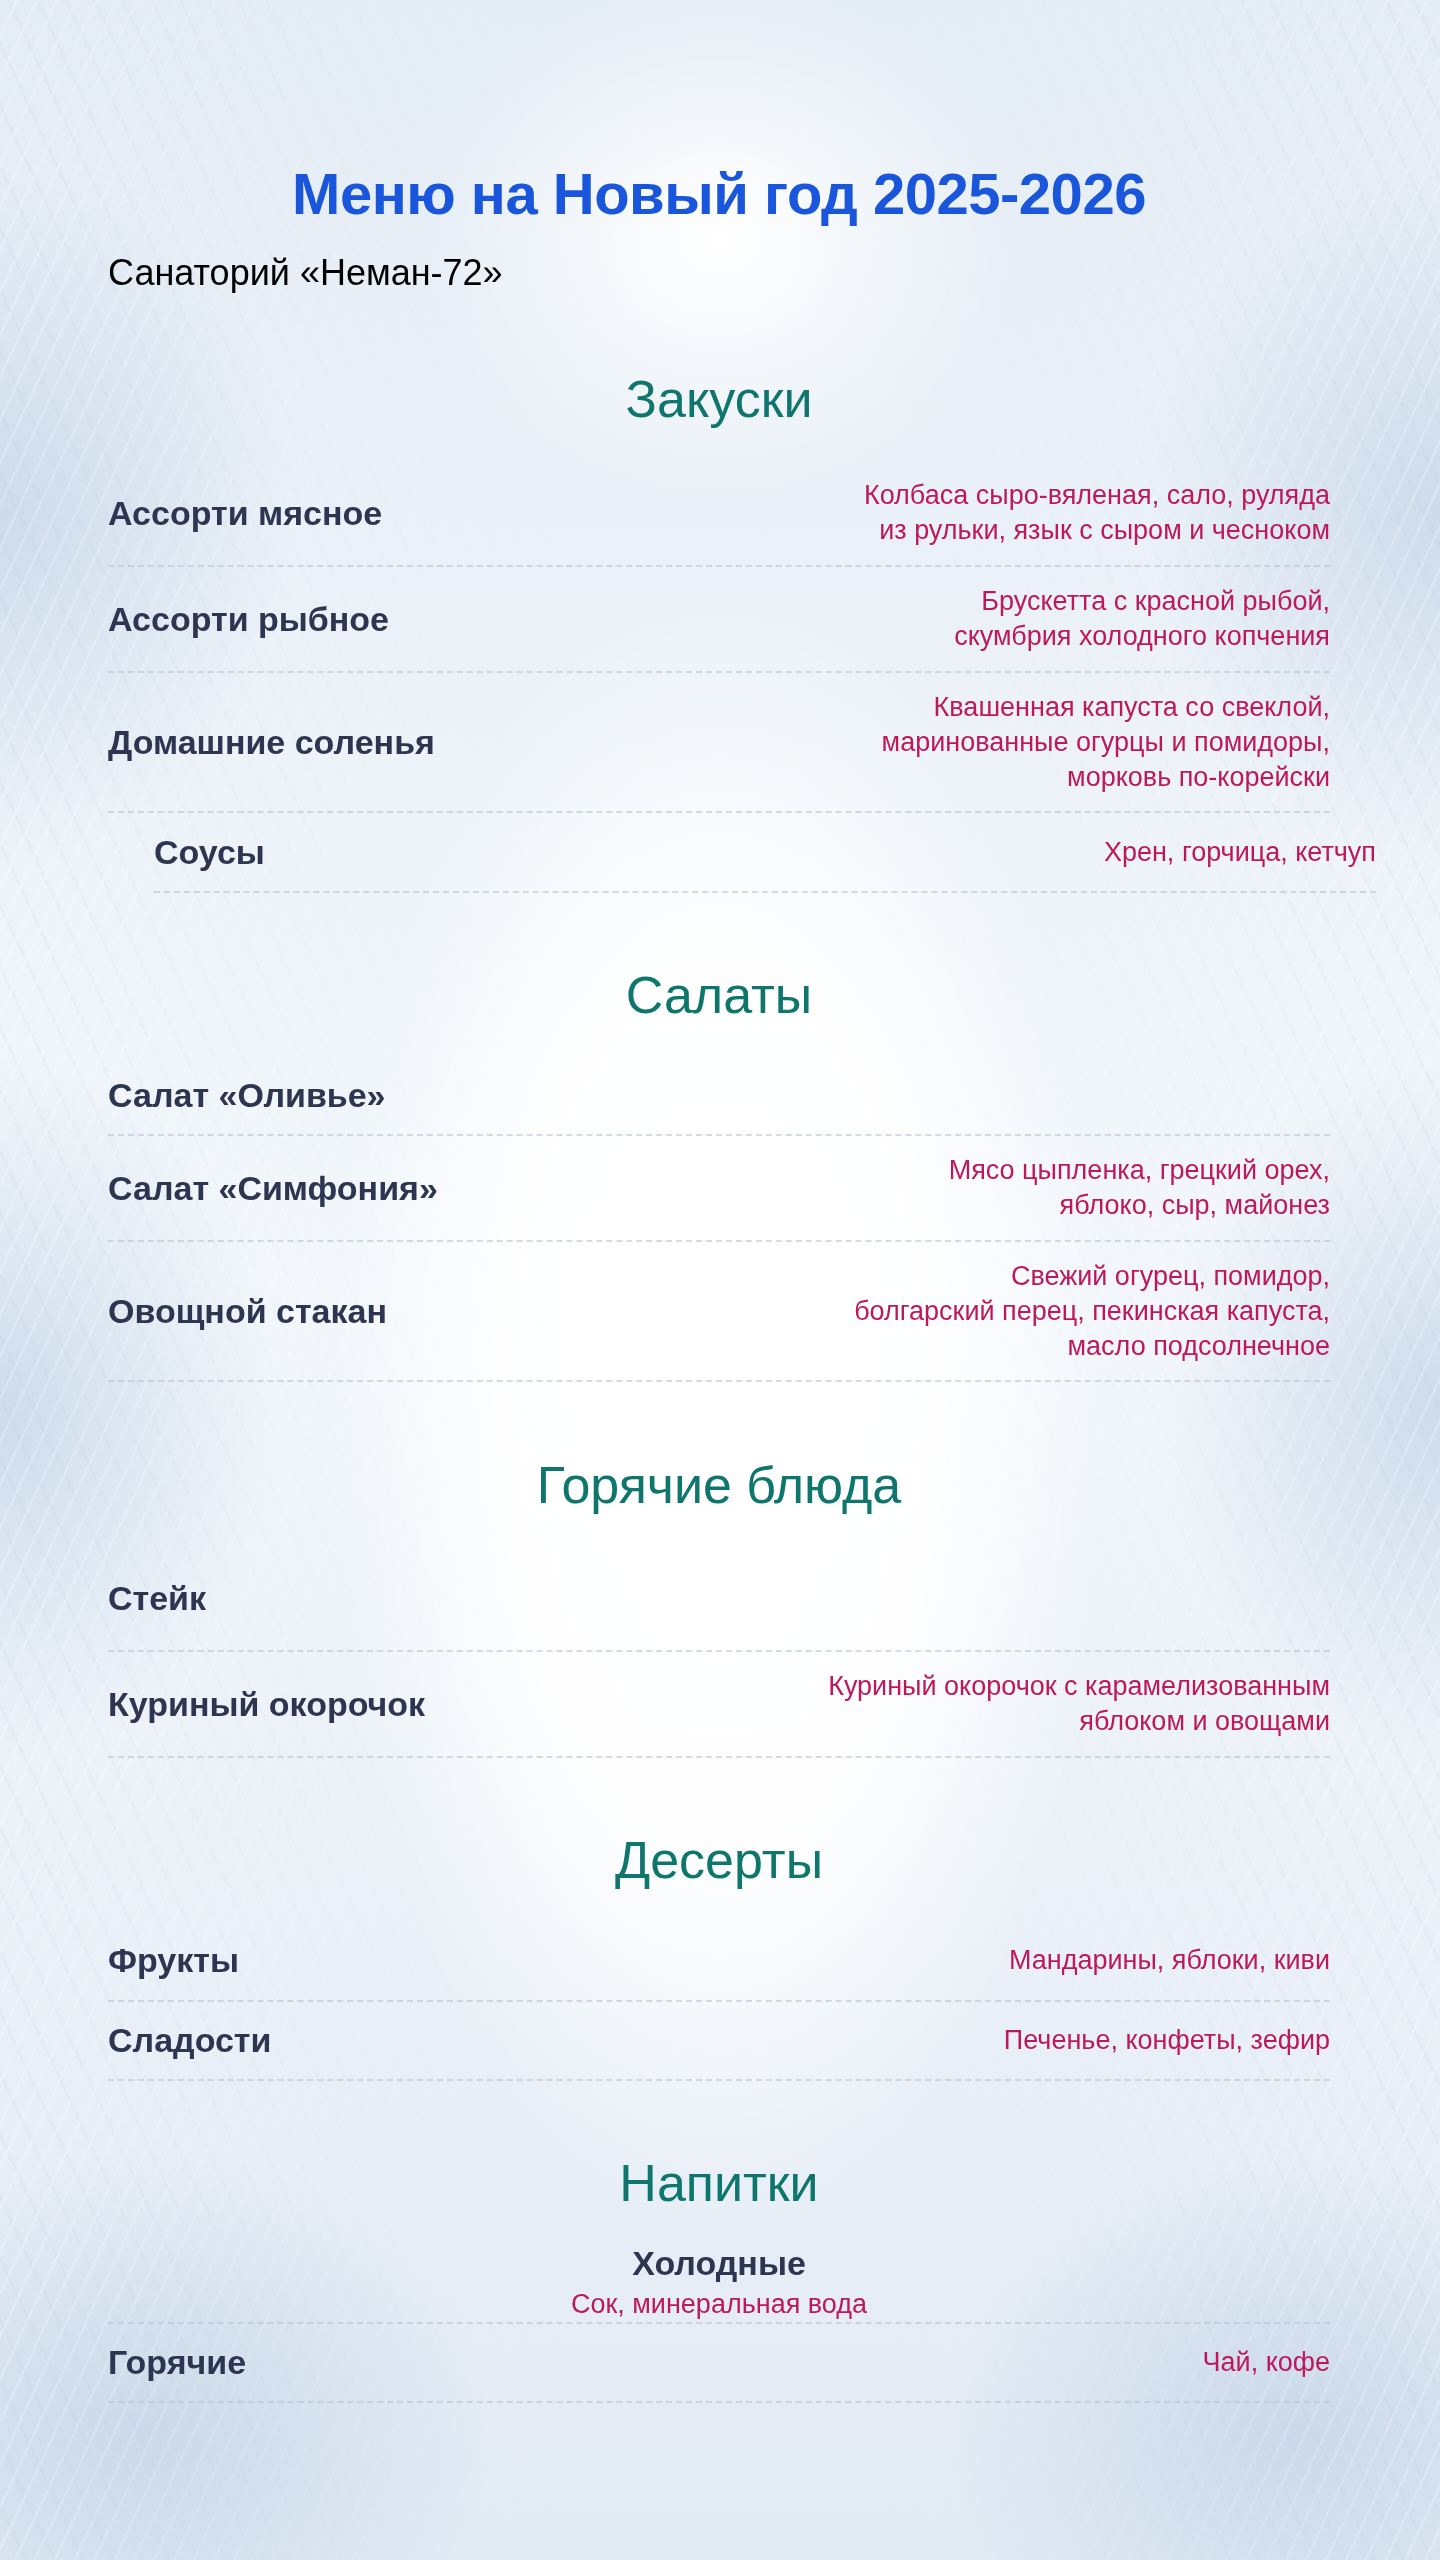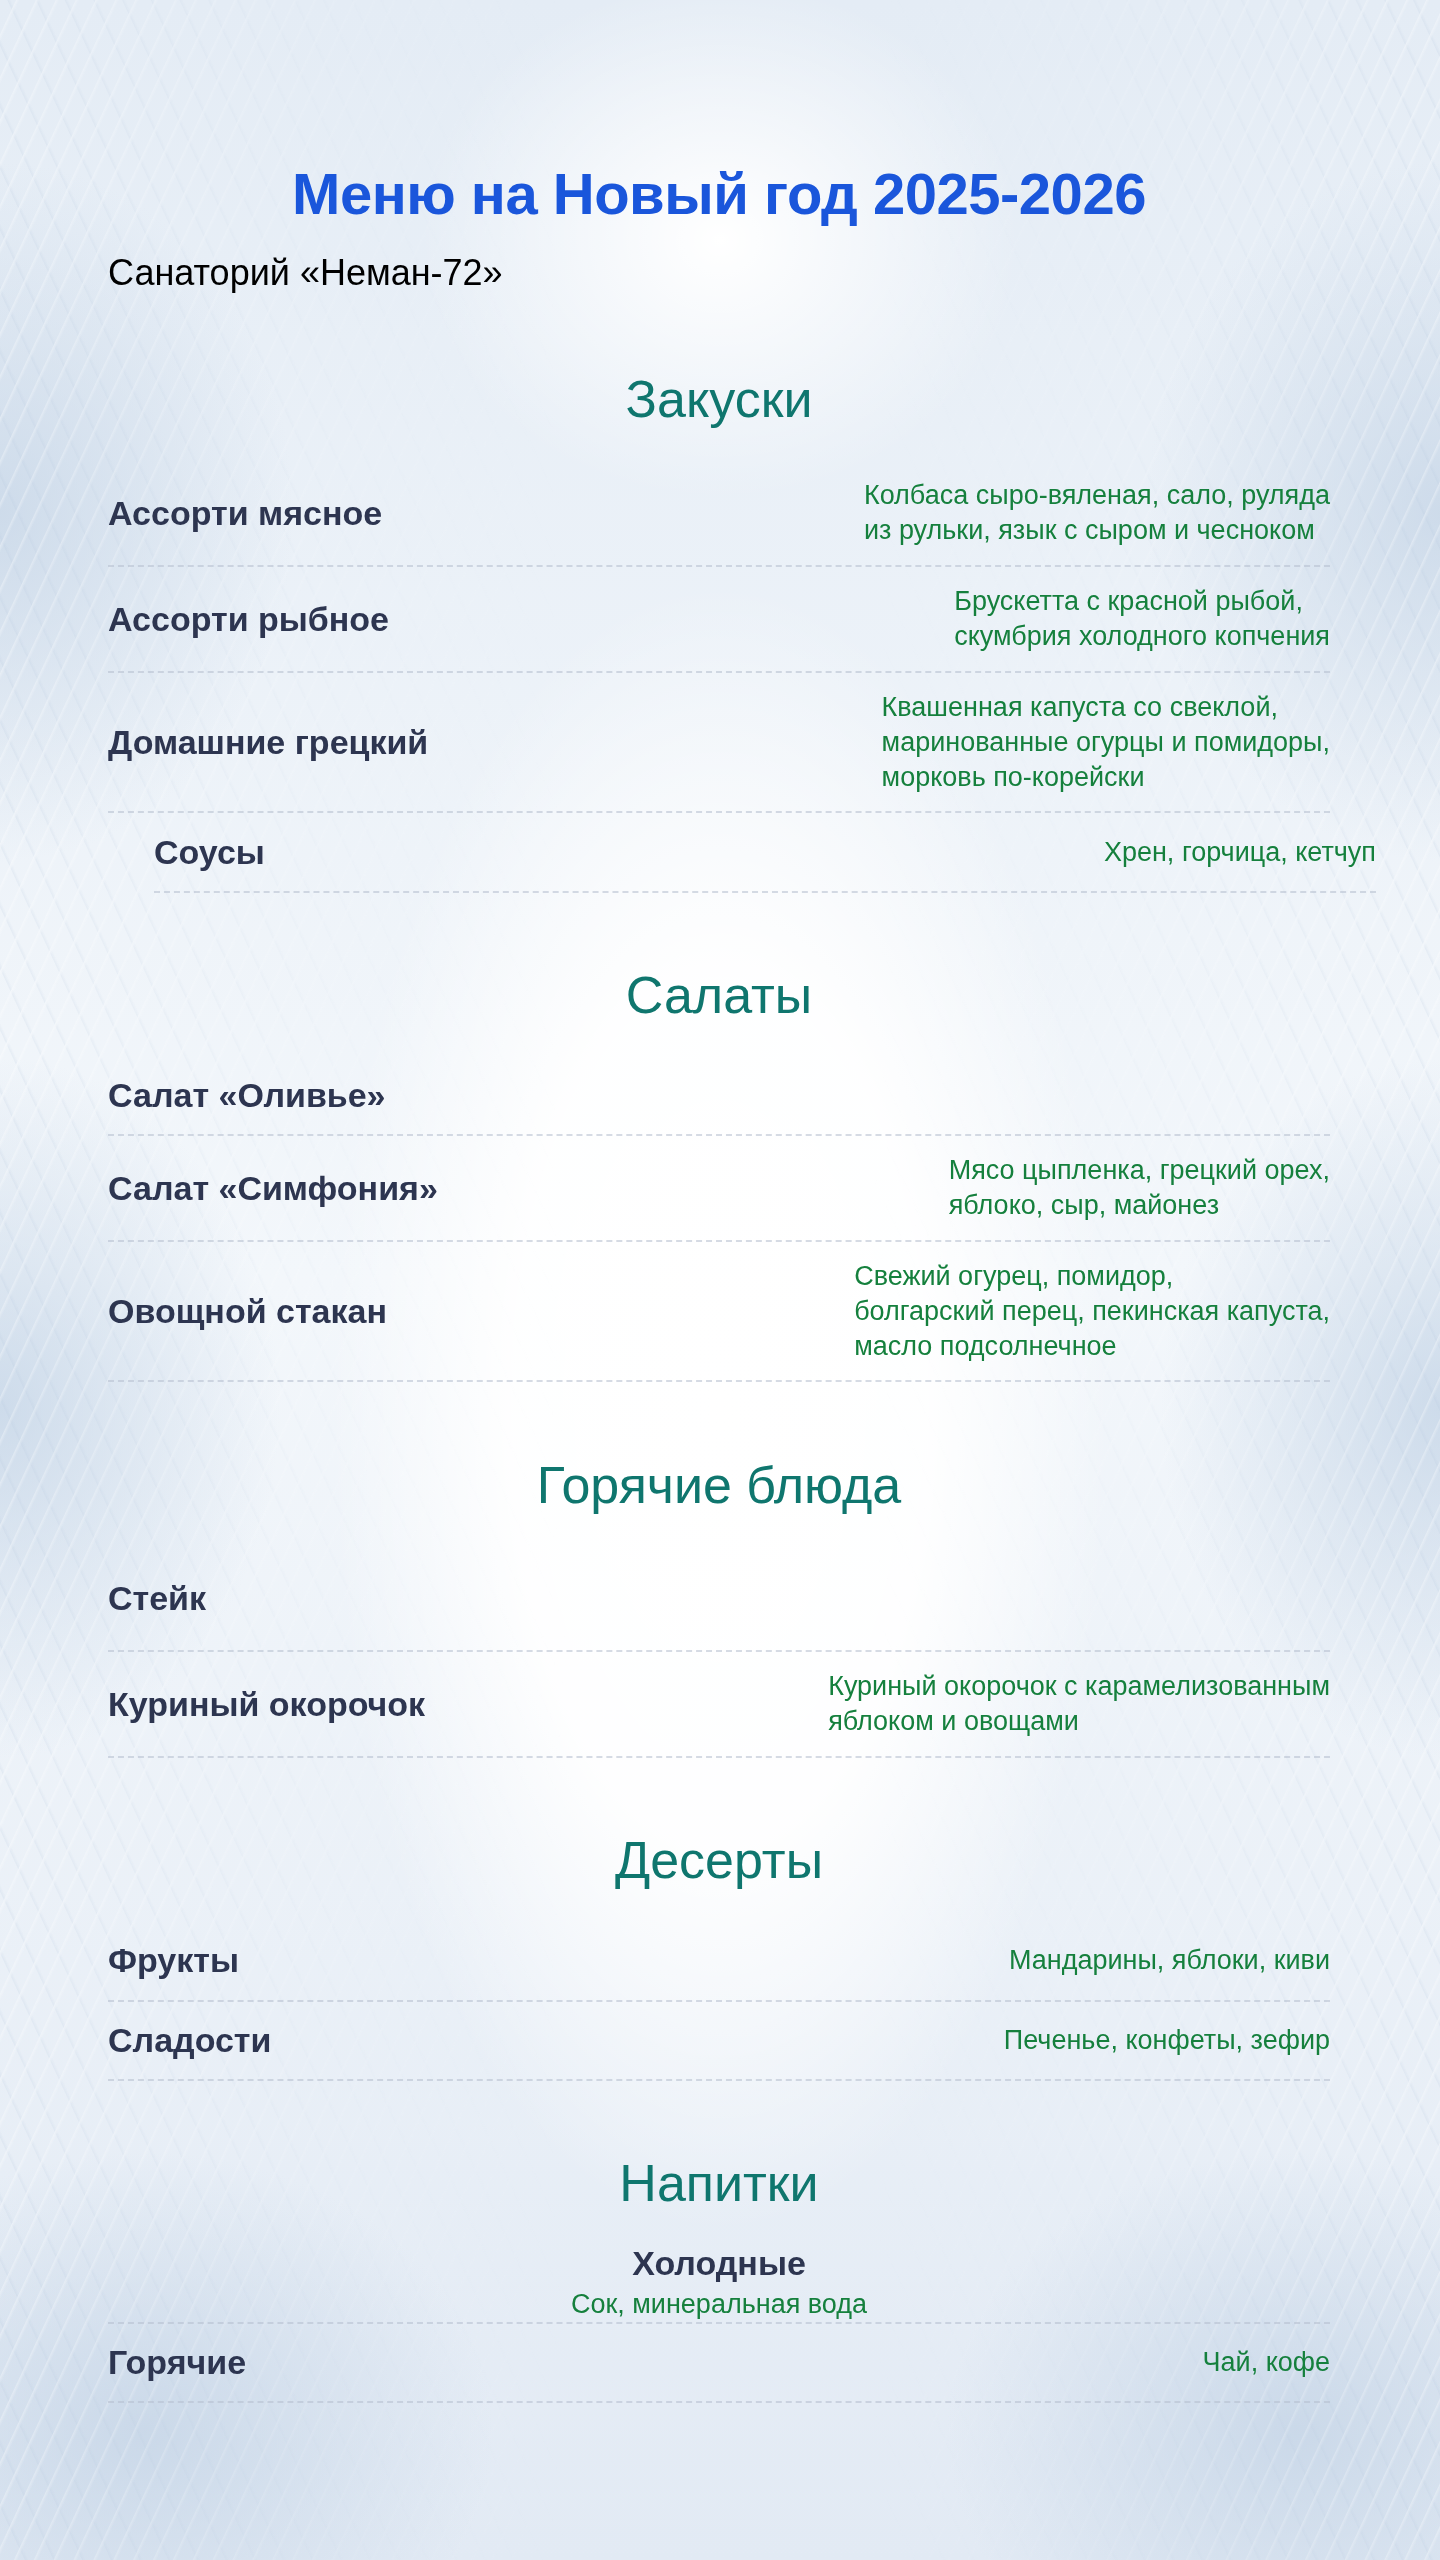--- a/index.html
+++ b/index.html
@@ -93,7 +93,8 @@
   }
   .item-desc {
     font-size: 27px;
-    color: #15803d;
+    color: #be185d;
+    text-align: right;
     line-height: 35px;
     white-space: pre-line;
   }

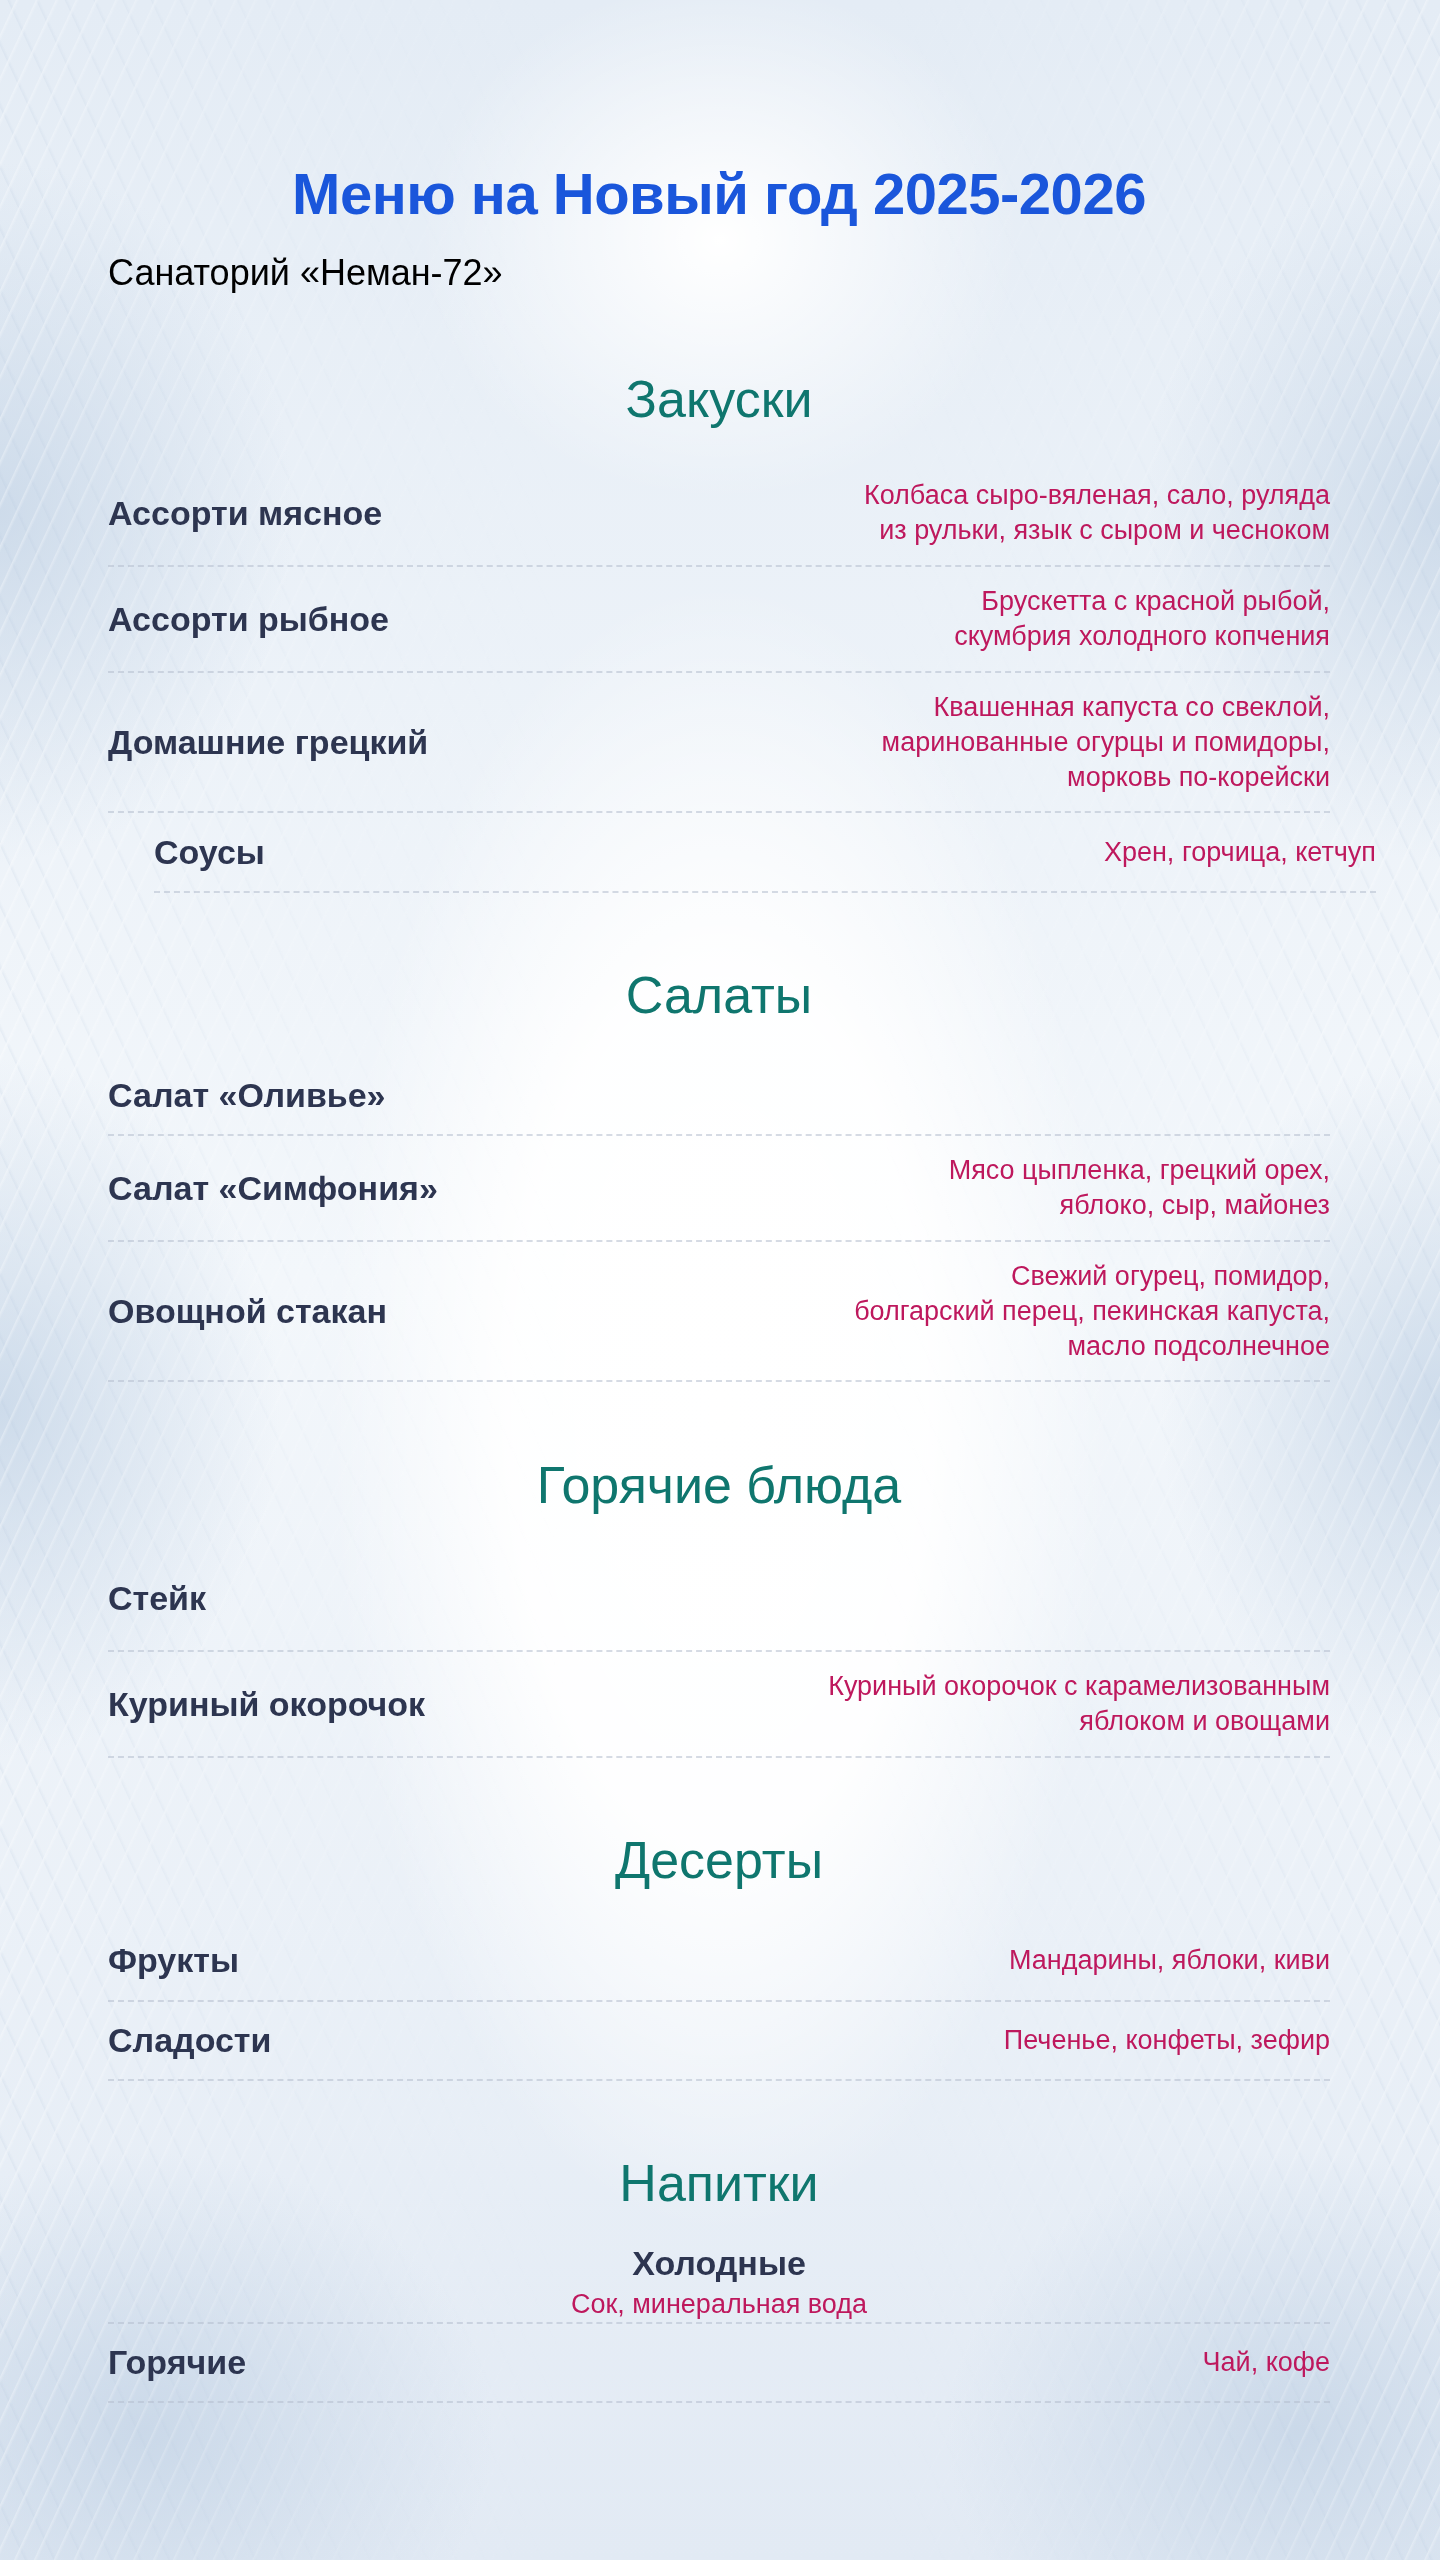--- a/index.html
+++ b/index.html
@@ -122,7 +122,7 @@
 скумбрия холодного копчения</span>
   </div>
   <div class="row" style="top:673px;height:140px;">
-    <span class="item-name">Домашние грецкий</span>
+    <span class="item-name">Домашние соленья</span>
     <span class="item-desc">Квашенная капуста со свеклой,
 маринованные огурцы и помидоры,
 морковь по-корейски</span>

